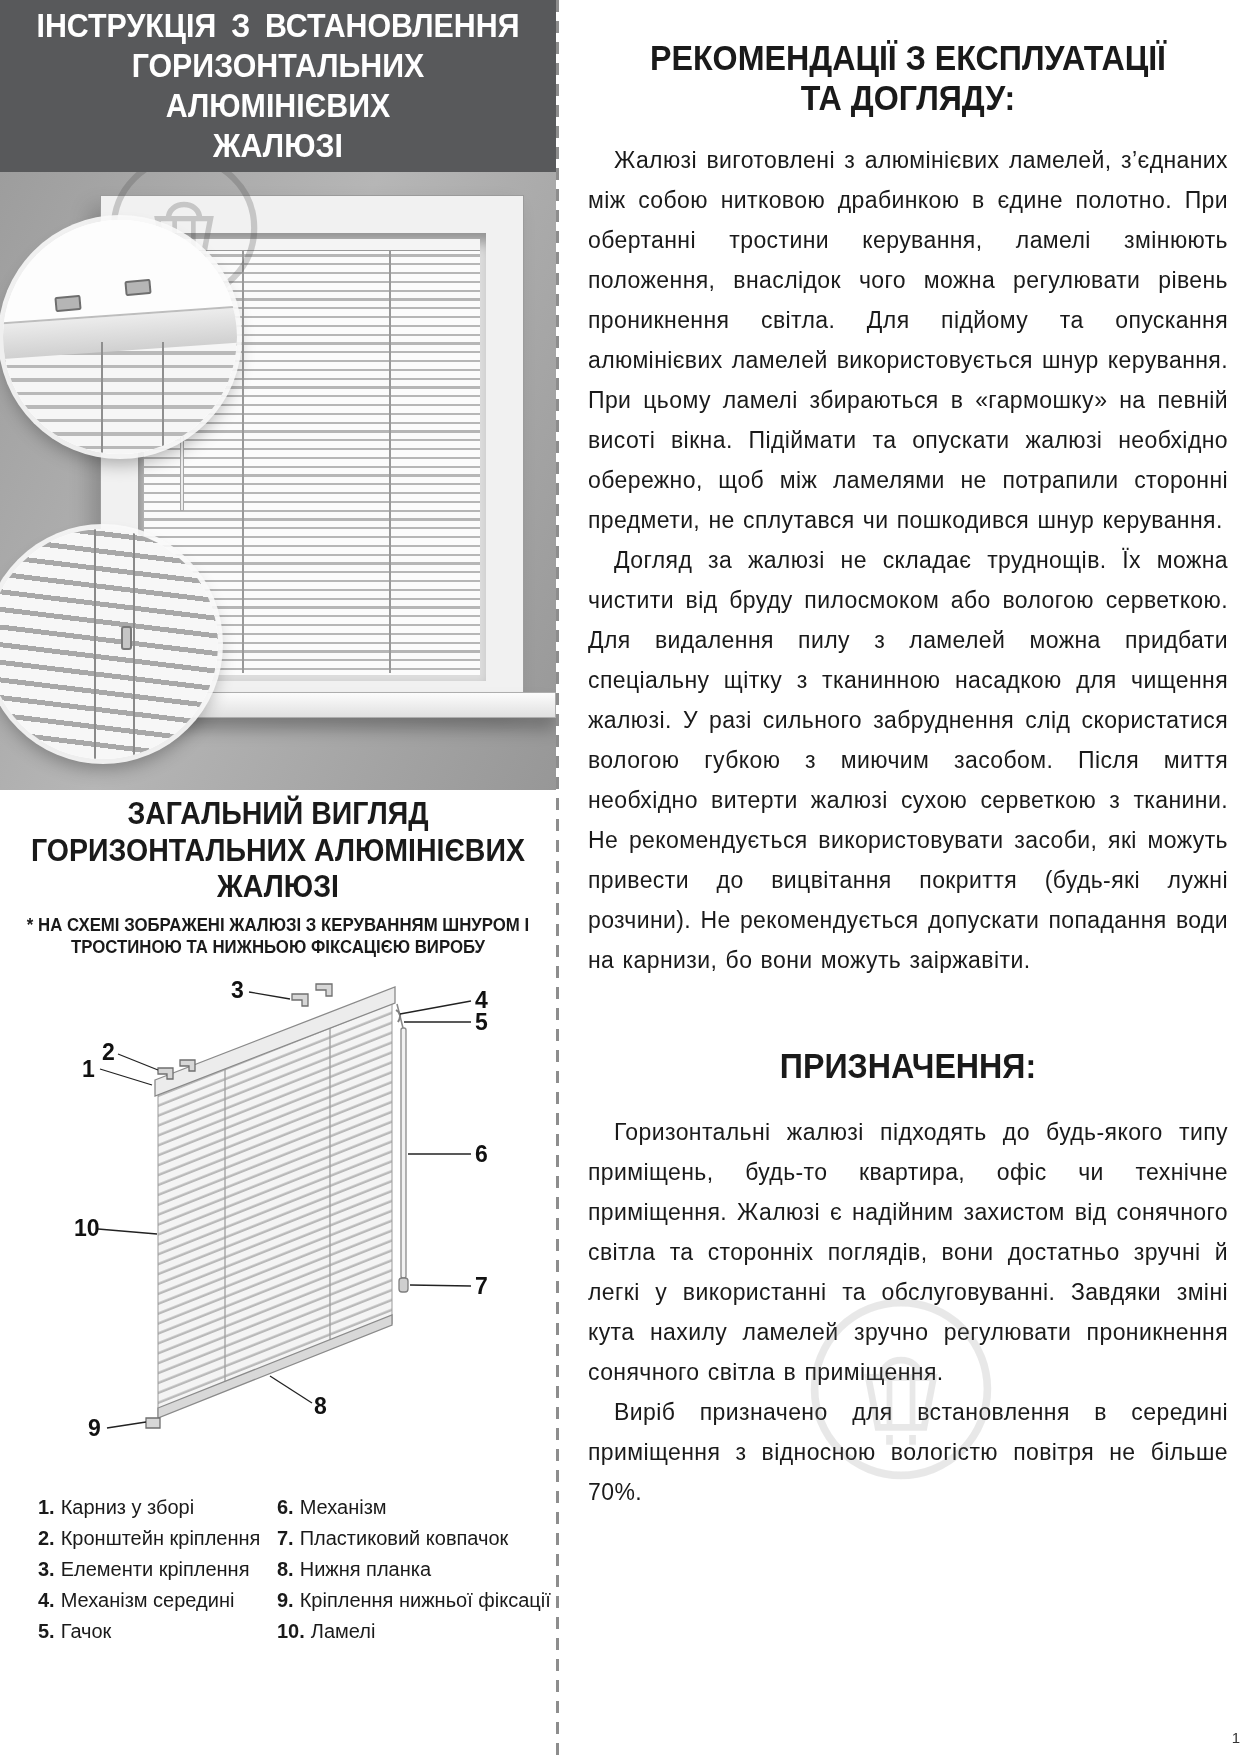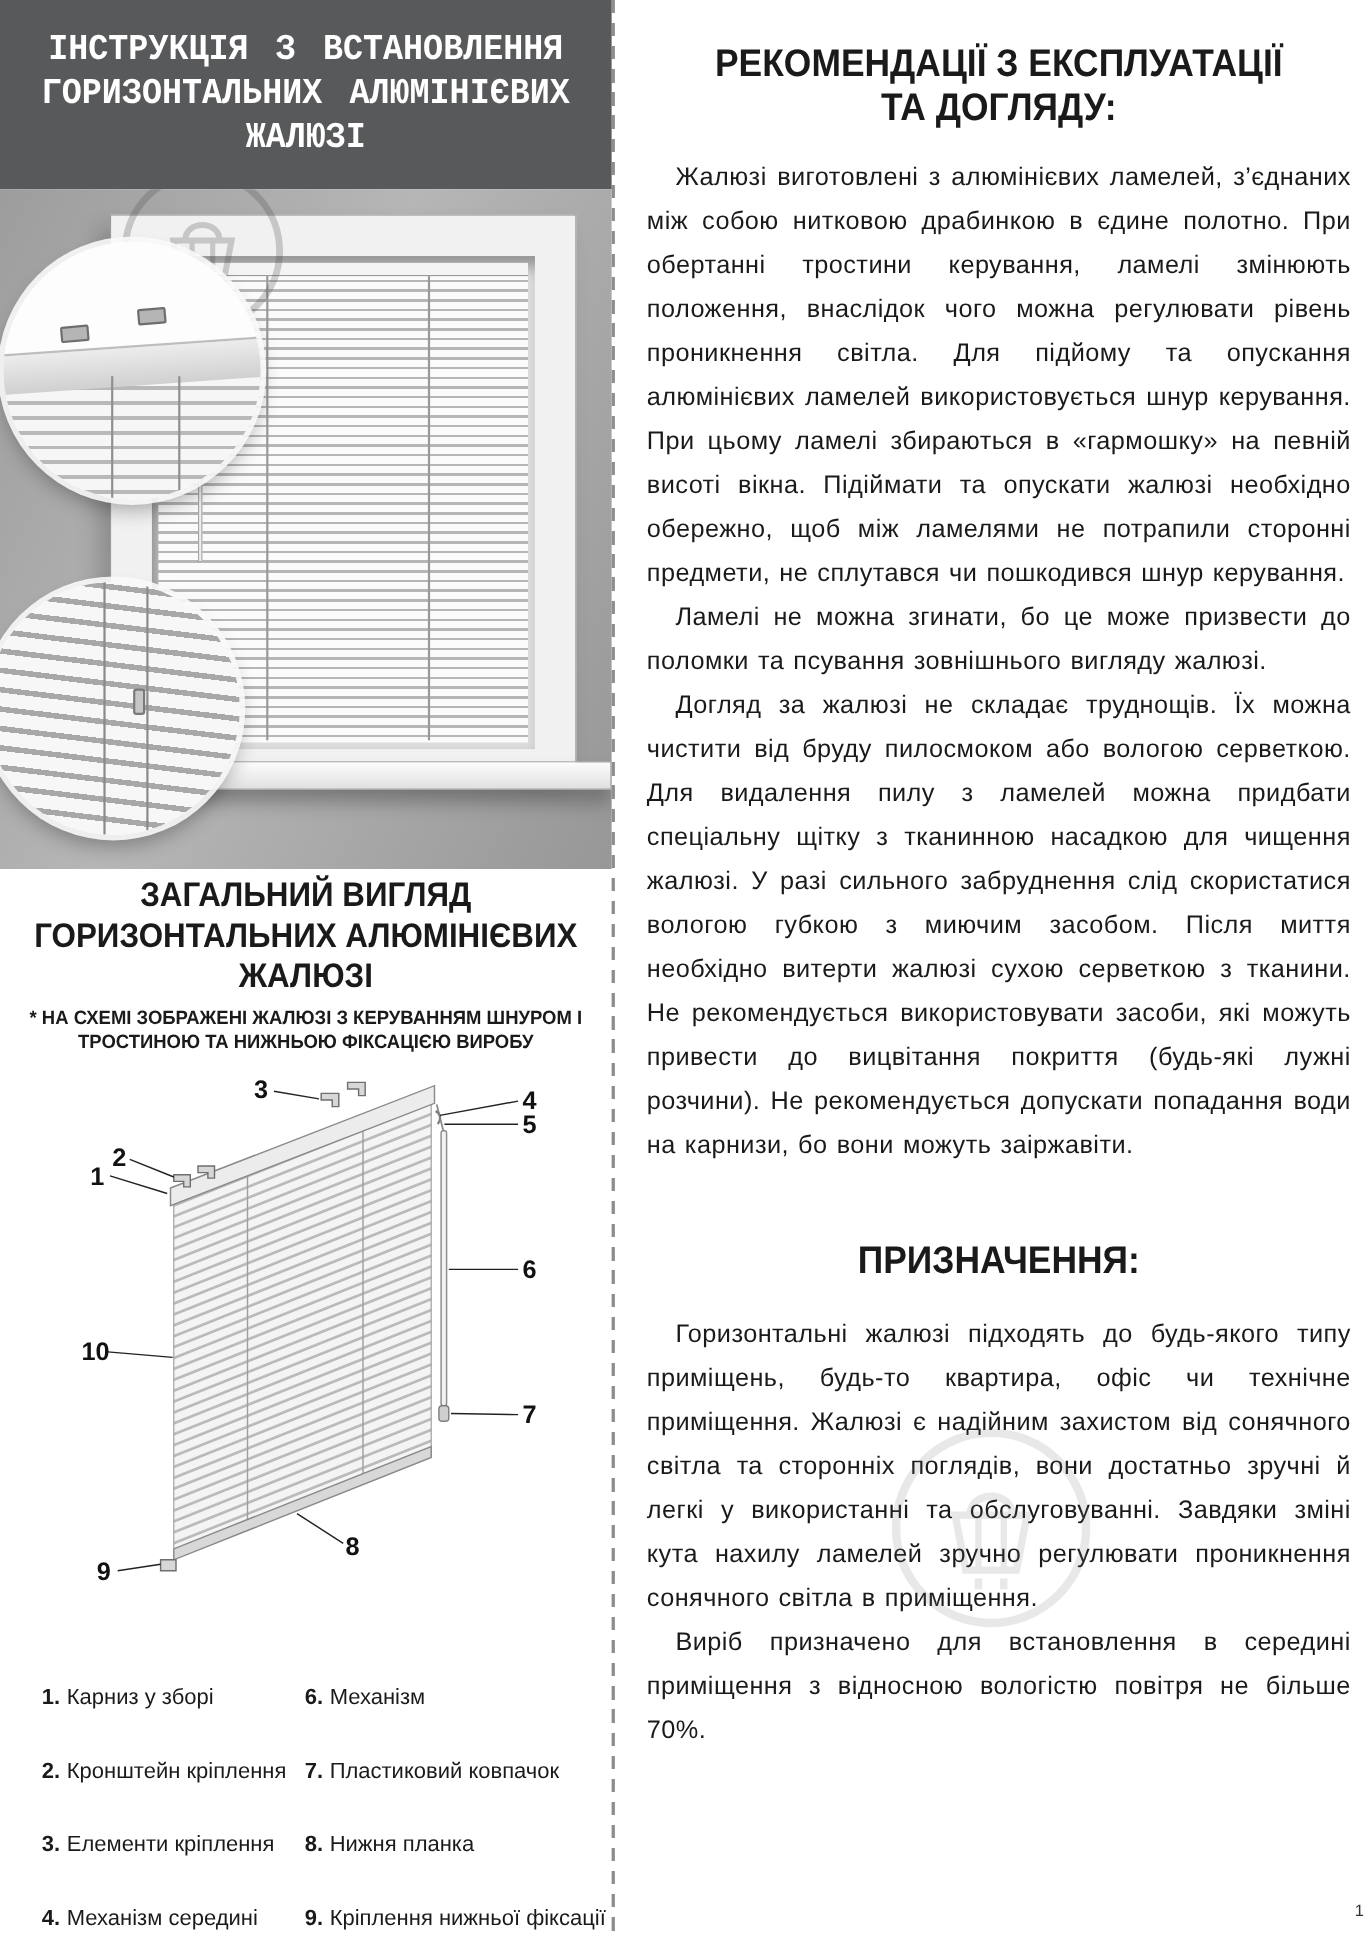--- a/index.html
+++ b/index.html
@@ -20,7 +20,7 @@
   .header-box {
     position:absolute; left:0; top:0; width:556px; height:172px;
     background:#58595b; color:#ffffff;
-    display:flex; align-items:center; justify-content:center; text-align:center;font-family:Liberation Mono, monospace;
+    display:flex; align-items:center; justify-content:center; text-align:center;
   }
   .header-title { font-weight:700; font-size:33px; line-height:1.22; word-spacing:7px; transform:scaleX(.92); width:108%; }
 

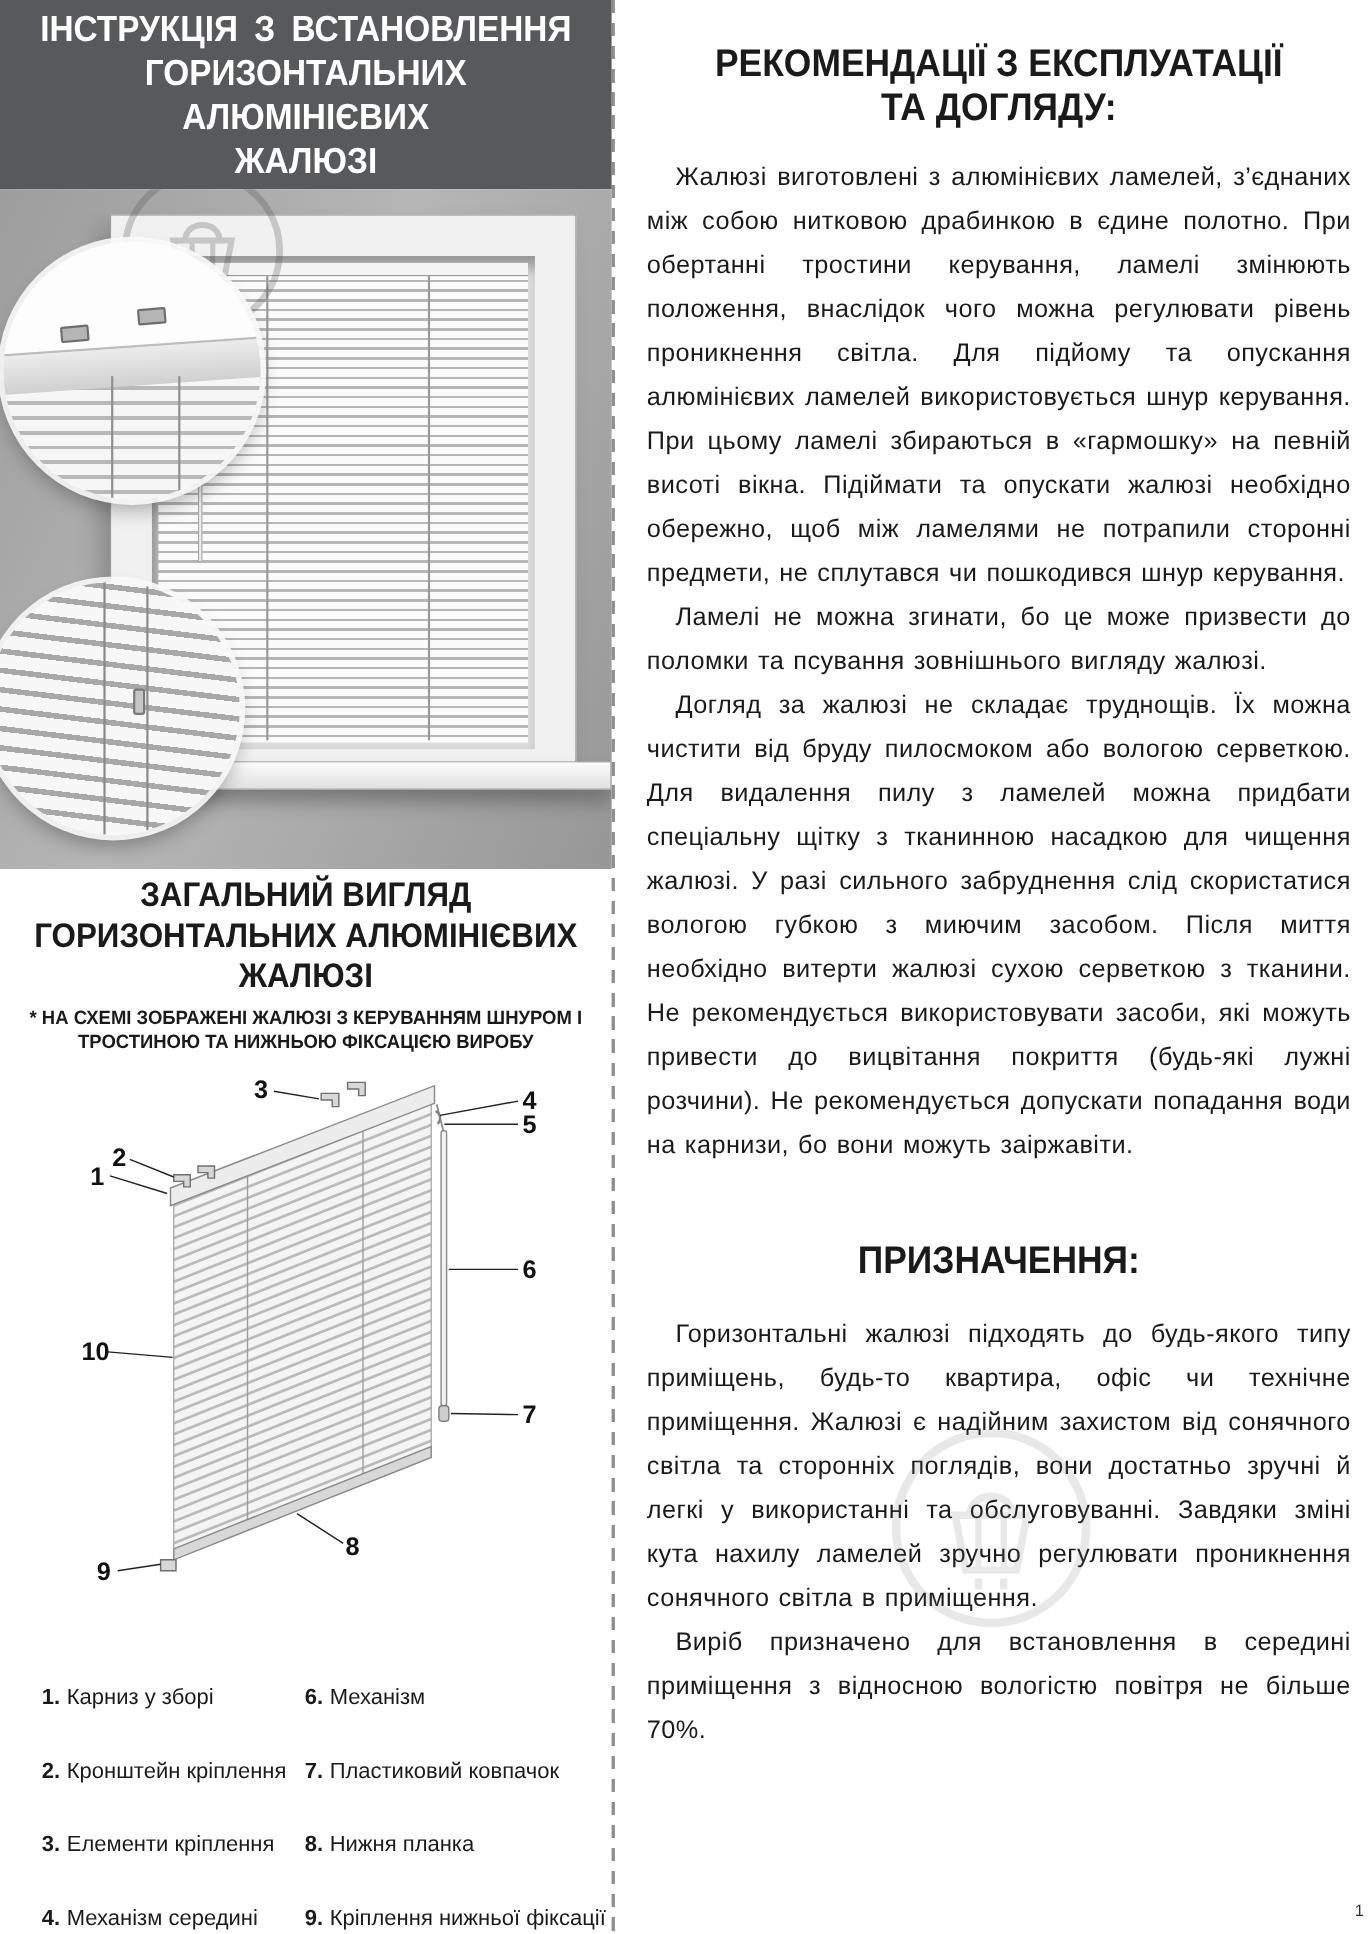--- a/index.html
+++ b/index.html
@@ -269,7 +269,6 @@
     </h2>
     <div class="body-text">
       <p>Жалюзі виготовлені з алюмінієвих ламелей, з’єднаних між собою нитковою драбинкою в єдине полотно. При обертанні тростини керування, ламелі змінюють положення, внаслідок чого можна регулювати рівень проникнення світла. Для підйому та опускання алюмінієвих ламелей використовується шнур керування. При цьому ламелі збираються в «гармошку» на певній висоті вікна. Підіймати та опускати жалюзі необхідно обережно, щоб між ламелями не потрапили сторонні предмети, не сплутався чи пошкодився шнур керування.</p>
-      <p>Ламелі не можна згинати, бо це може призвести до поломки та псування зовнішнього вигляду жалюзі.</p>
       <p>Догляд за жалюзі не складає труднощів. Їх можна чистити від бруду пилосмоком або вологою серветкою. Для видалення пилу з ламелей можна придбати спеціальну щітку з тканинною насадкою для чищення жалюзі. У разі сильного забруднення слід скористатися вологою губкою з миючим засобом. Після миття необхідно витерти жалюзі сухою серветкою з тканини. Не рекомендується використовувати засоби, які можуть привести до вицвітання покриття (будь-які лужні розчини). Не рекомендується допускати попадання води на карнизи, бо вони можуть заіржавіти.</p>
     </div>
 

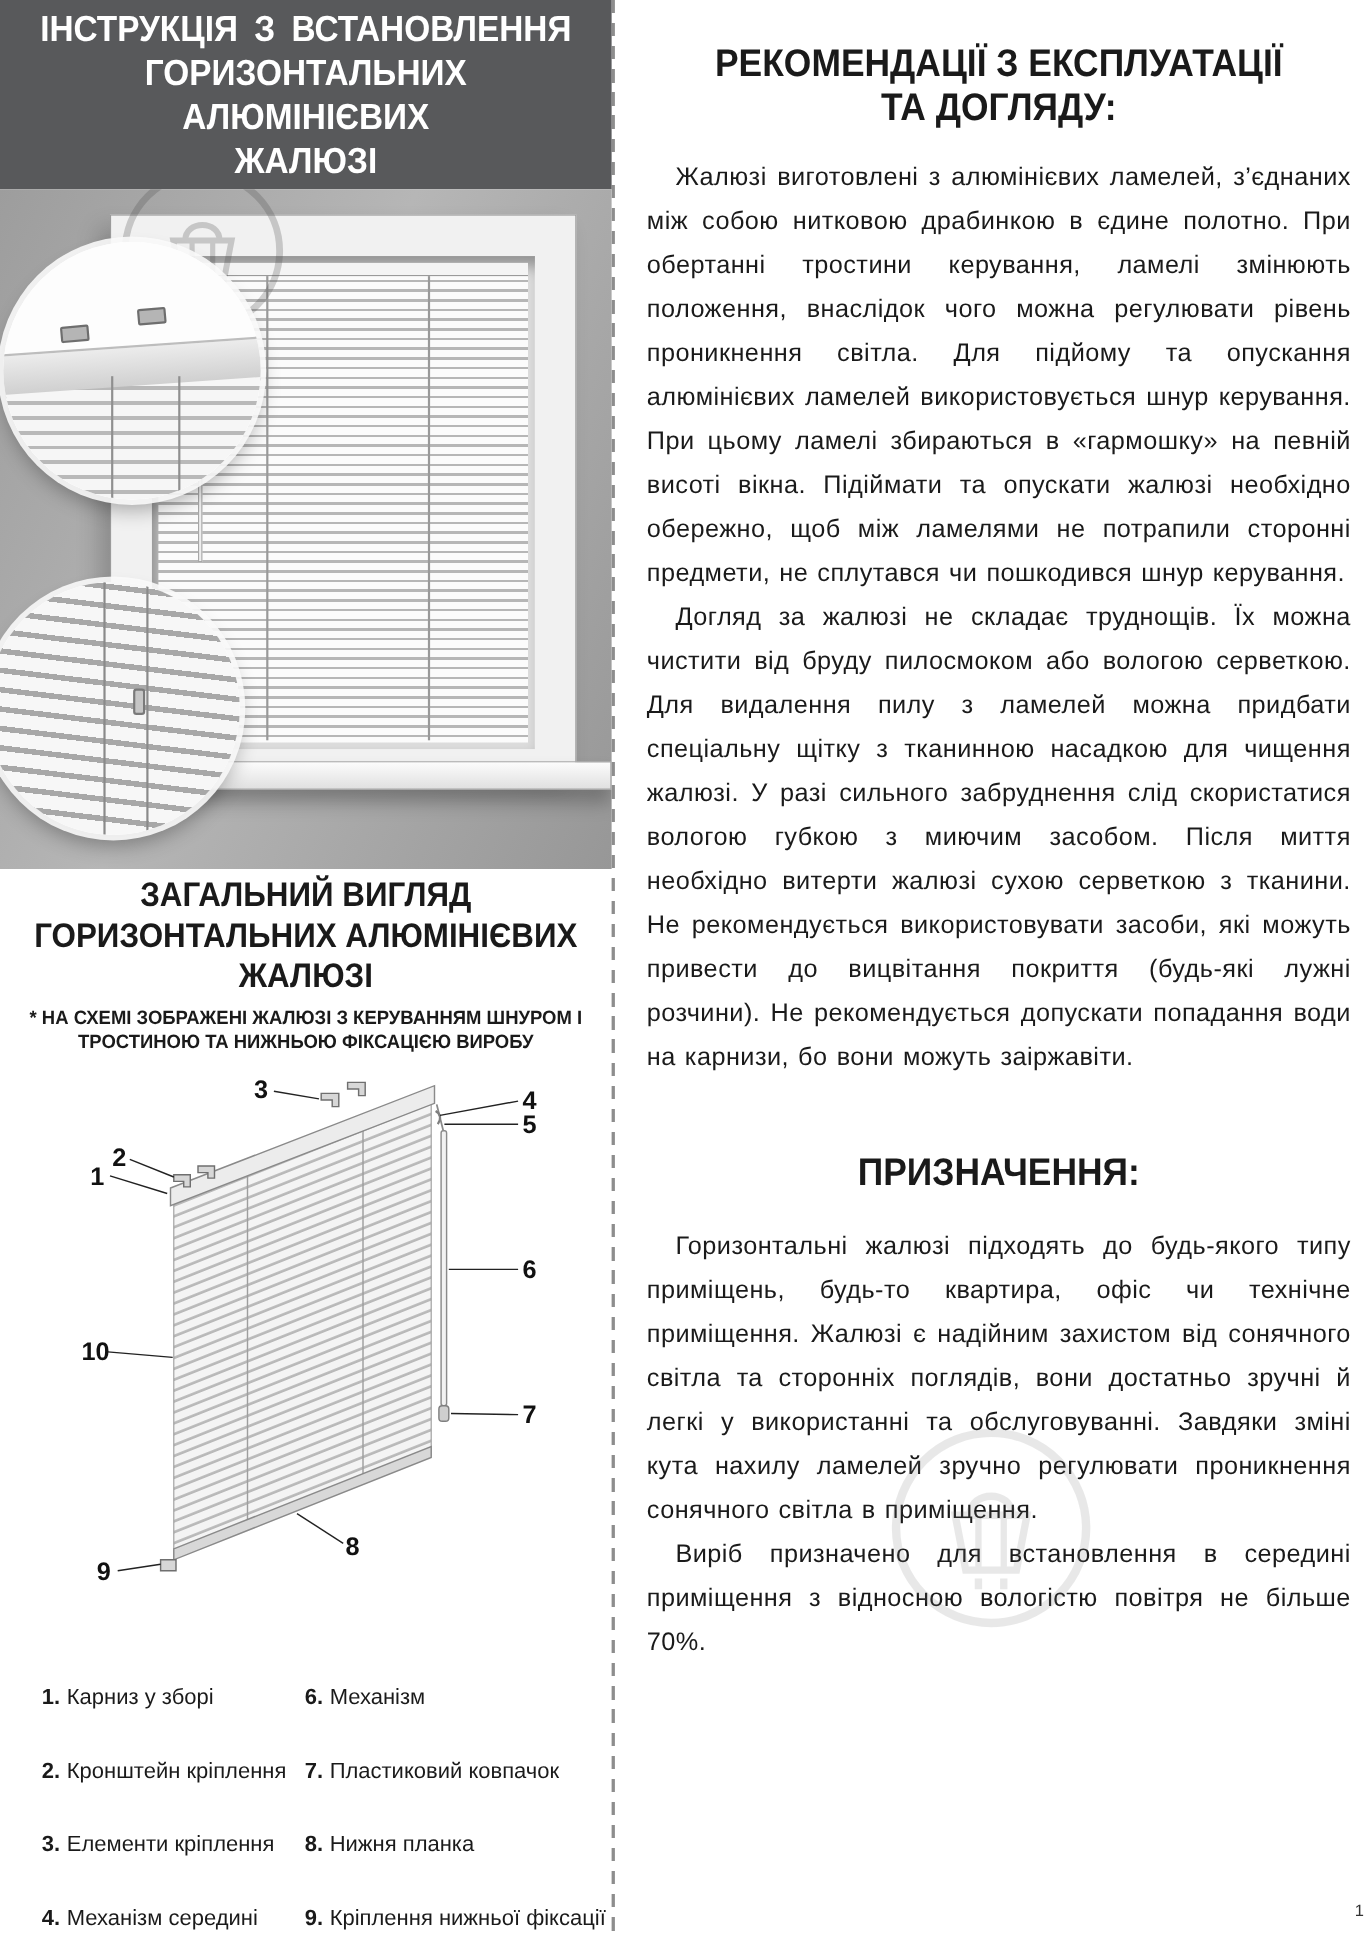--- a/index.html
+++ b/index.html
@@ -101,7 +101,7 @@
   .legend-col { position:absolute; top:0; }
   .legend-col.one { left:38px; width:230px; }
   .legend-col.two { left:277px; width:276px; }
-  .legend-item { line-height:31px; white-space:nowrap;margin-top:36px; }
+  .legend-item { line-height:31px; white-space:nowrap; }
   .legend-item b { font-weight:700; margin-right:6px; }
 
   

